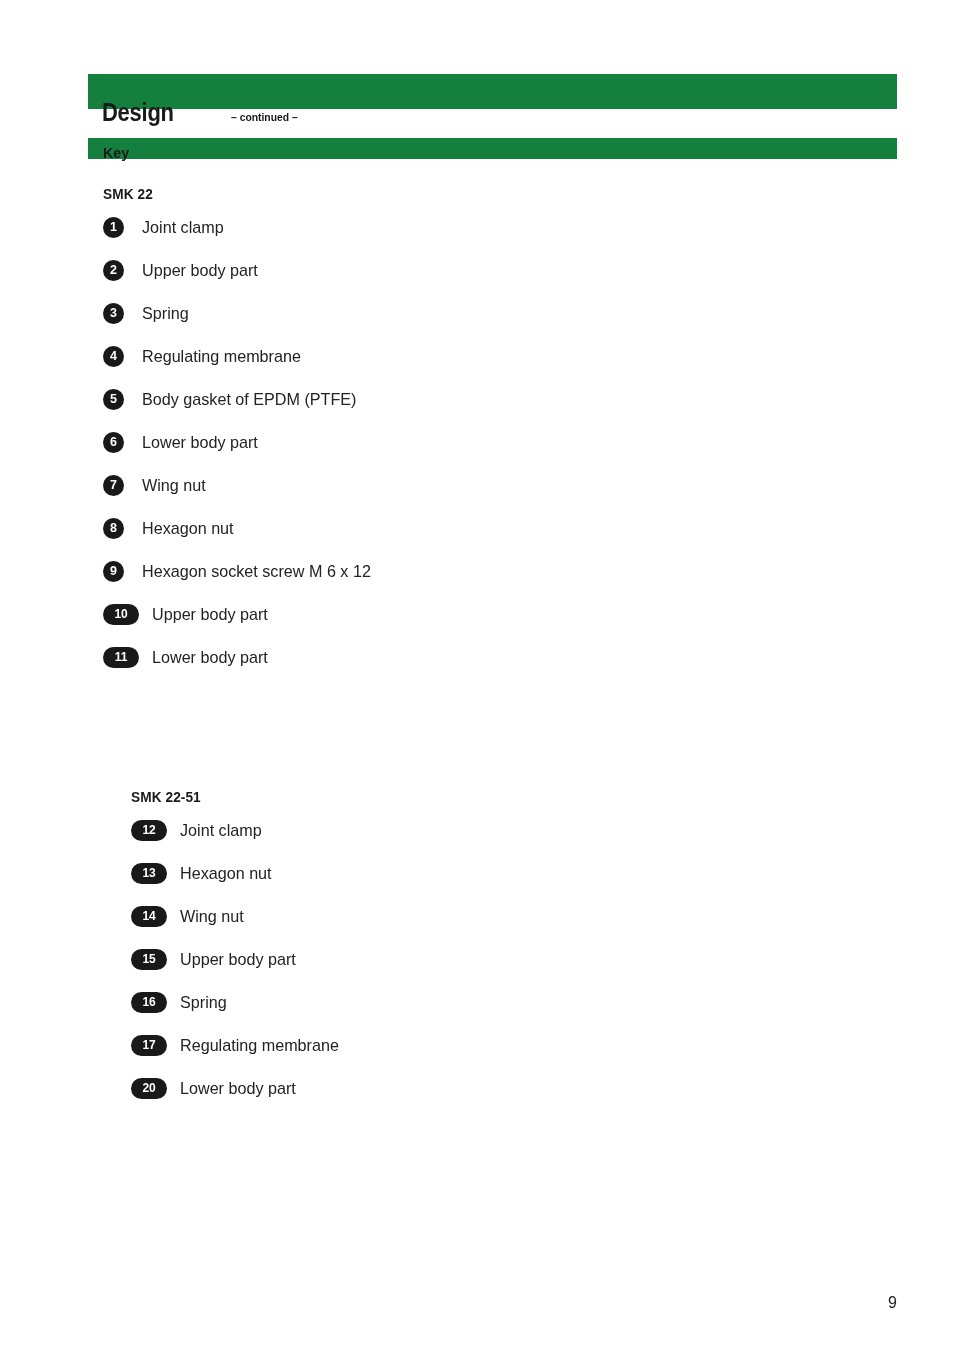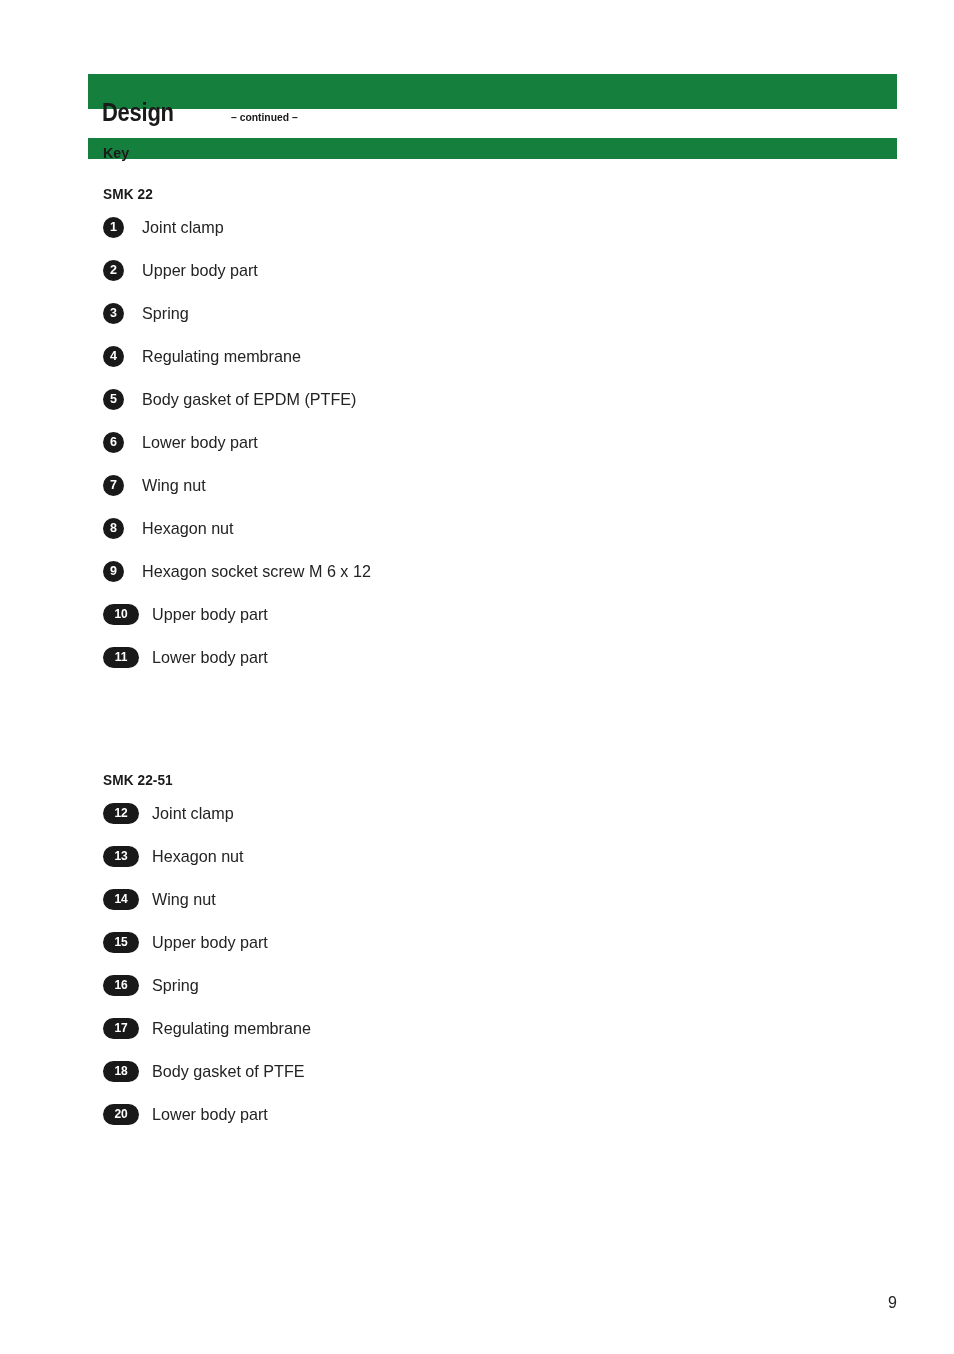--- a/index.html
+++ b/index.html
@@ -211,7 +211,7 @@
         <span class="item-label">Lower body part</span>
       </div>
     </div>
-  <div class="group" id="group-1" style="top:772px;">
+  <div class="group" id="group-1" style="top:789px;margin-left:28px;">
       <div class="group-heading">SMK 22-51</div>
       <div class="item">
         <span class="badge wide">12</span>

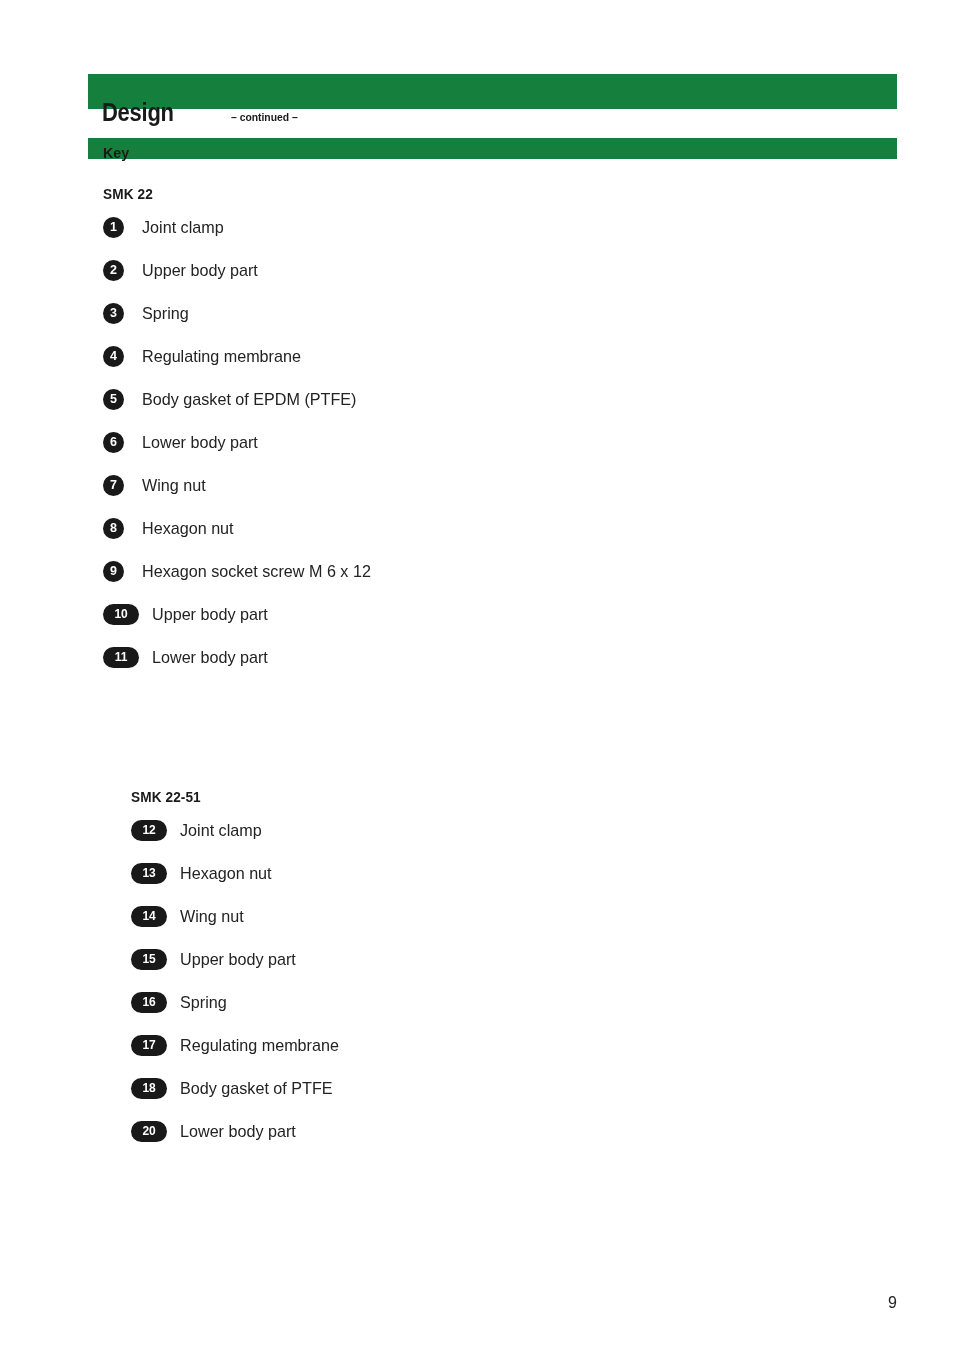--- a/index.html
+++ b/index.html
@@ -238,10 +238,6 @@
         <span class="item-label">Regulating membrane</span>
       </div>
       <div class="item">
-        <span class="badge wide">18</span>
-        <span class="item-label">Body gasket of PTFE</span>
-      </div>
-      <div class="item">
         <span class="badge wide">20</span>
         <span class="item-label">Lower body part</span>
       </div>

